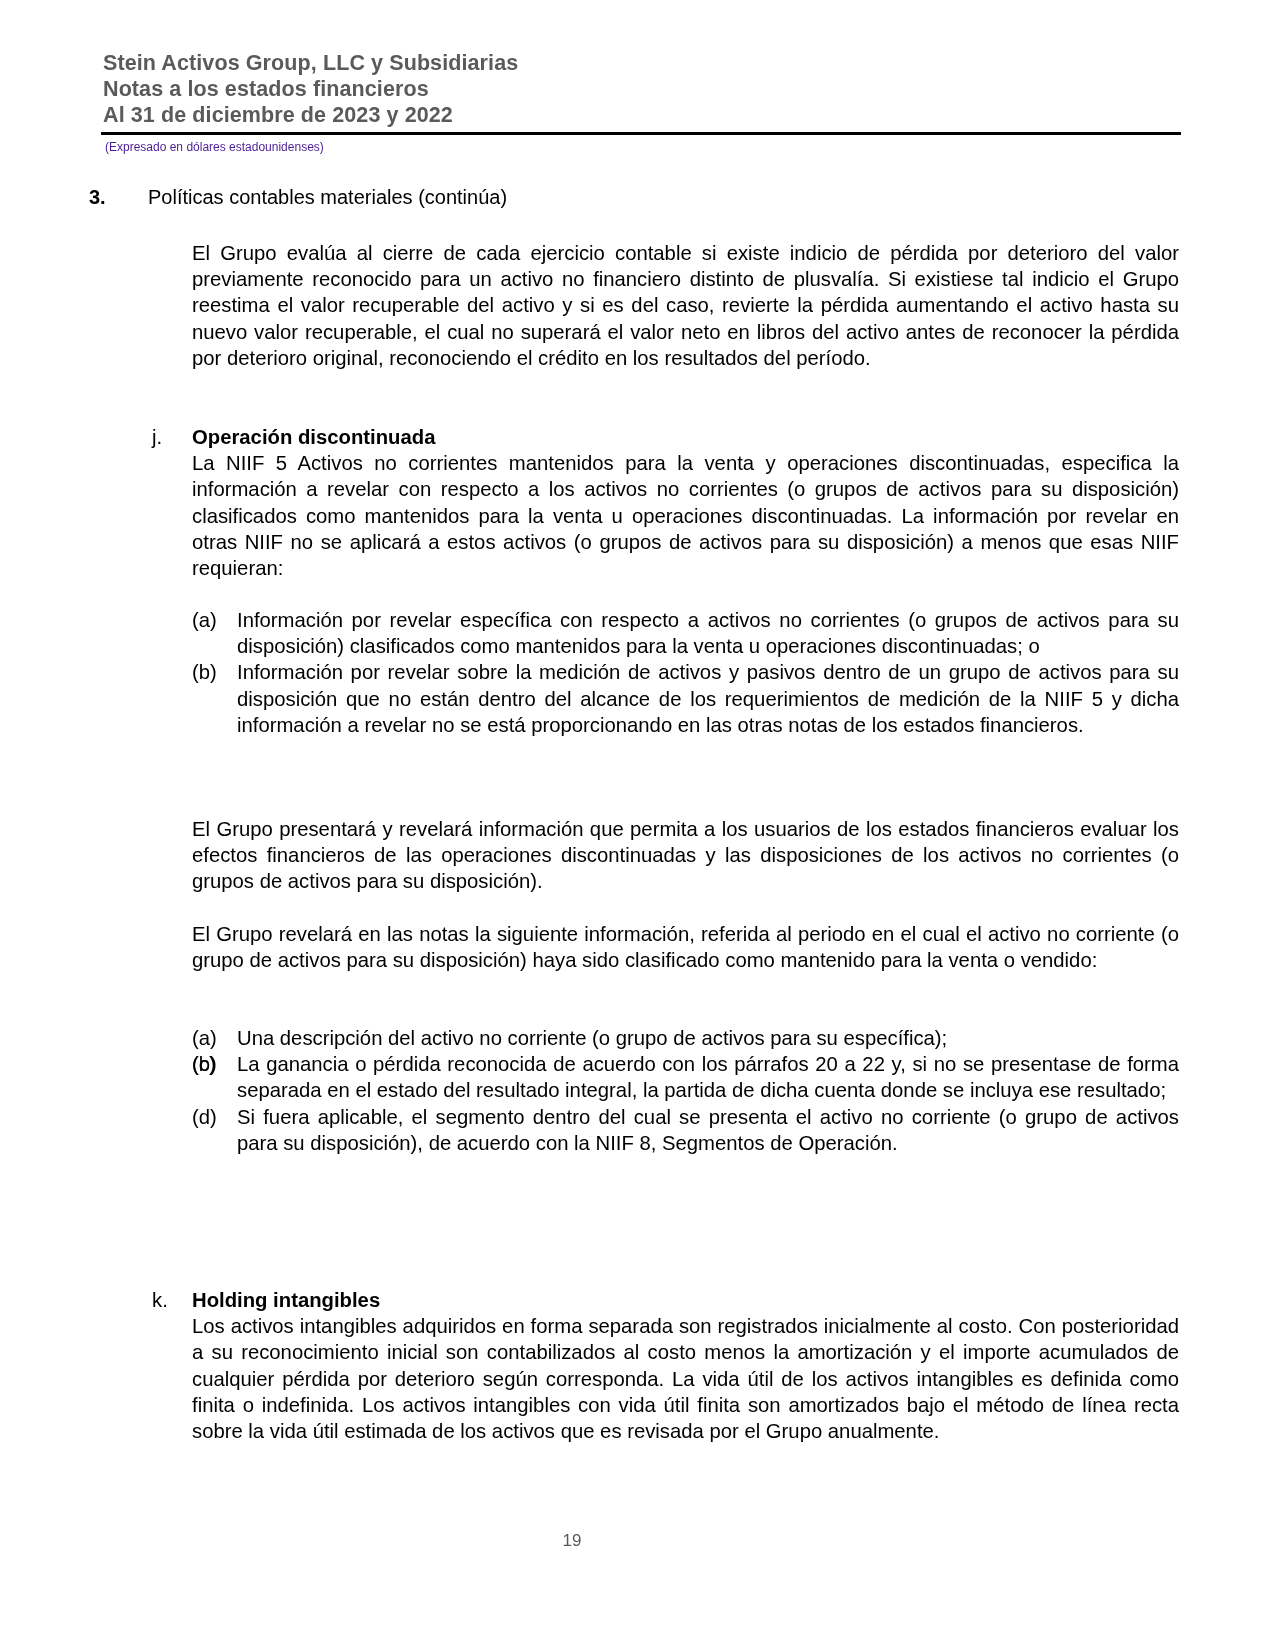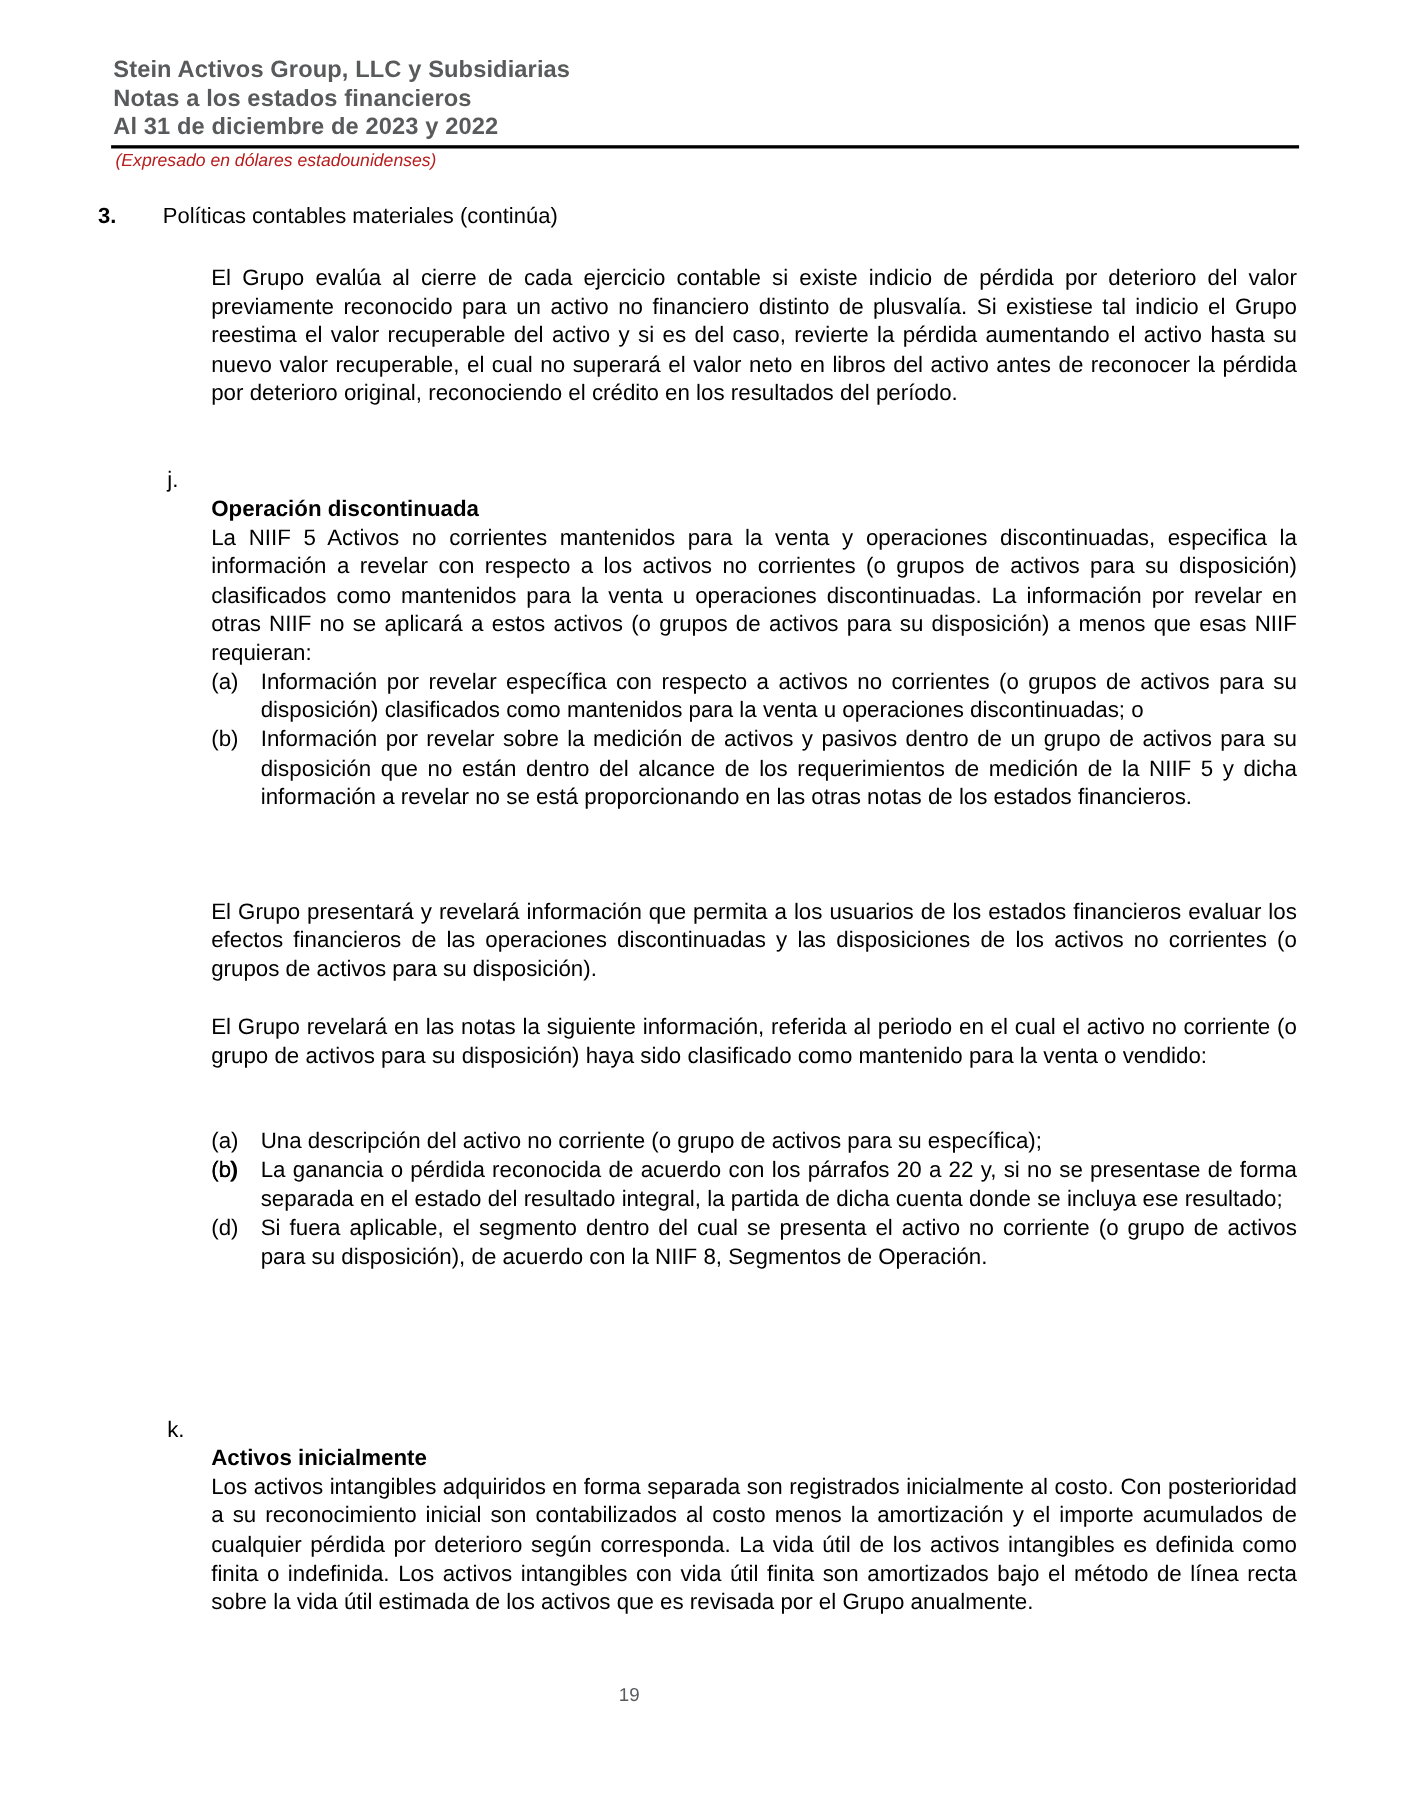--- a/index.html
+++ b/index.html
@@ -8,7 +8,7 @@
   .hdr { position: absolute; left: 103px; top: 50px; color: #595a5c; }
   .hdr .t { font-weight: bold; font-size: 21.5px; line-height: 26px; letter-spacing: 0.1px; }
   .rule { position: absolute; left: 101px; top: 132px; width: 1080px; height: 3px; background: #000; }
-  .sub { position: absolute; left: 105px; top: 136px; font-size: 16px; color: #b91c1c; line-height: 22px; font-style: italic; }
+  .sub { position: absolute; left: 105px; top: 136px; font-size: 12px; color: #4c1d95; line-height: 22px; }
   .sec-num { position: absolute; left: 89px; top: 186px; font-weight: bold; font-size: 20px; }
   .sec-title { position: absolute; left: 148px; top: 186px; font-weight: normal; font-size: 20px; }
   .body { position: absolute; left: 192px; width: 987px; font-size: 20.3px; line-height: 26.2px; }

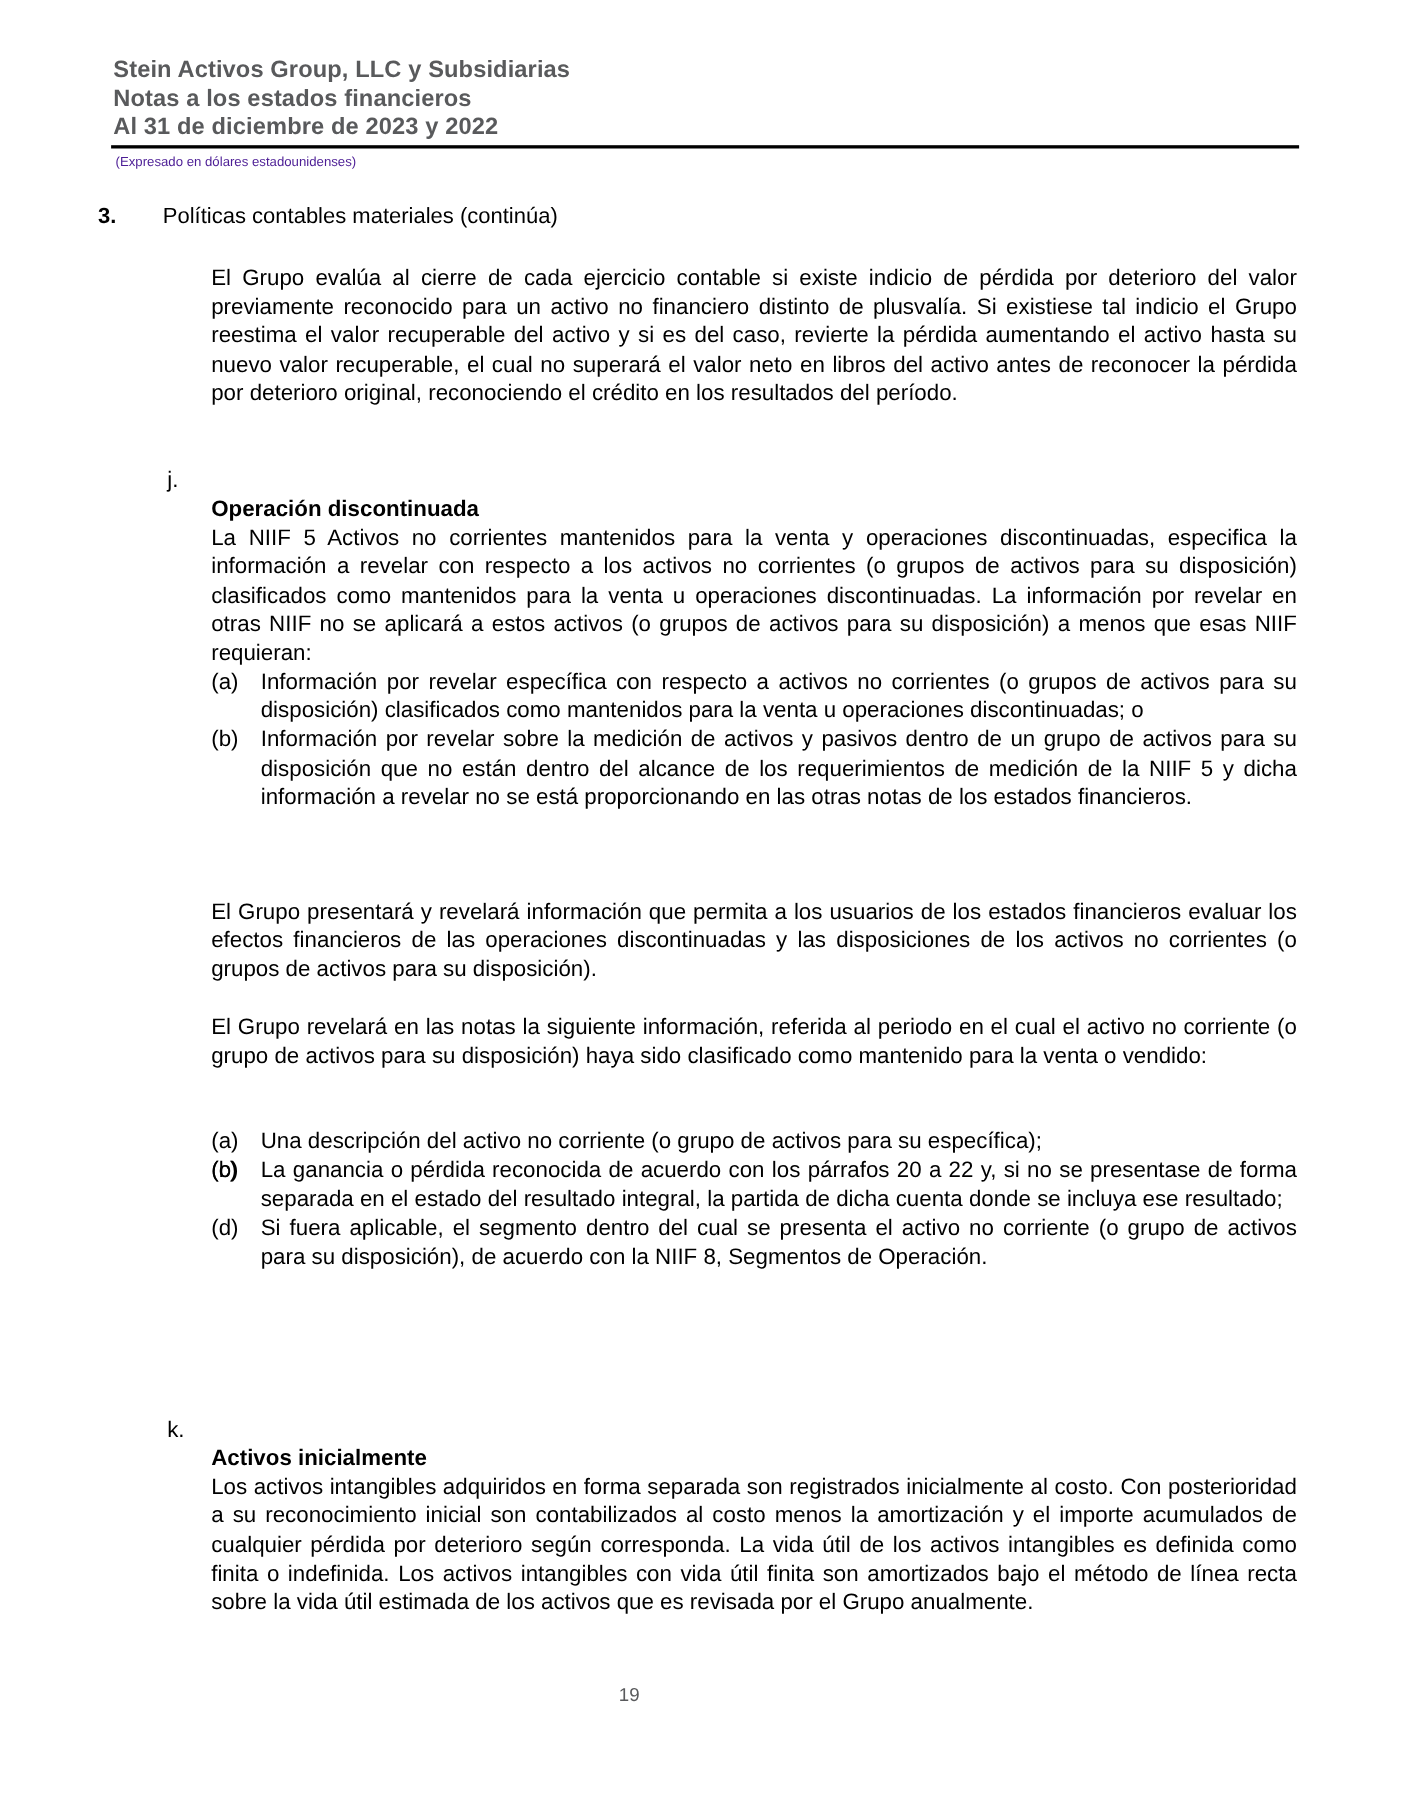--- a/index.html
+++ b/index.html
@@ -15,7 +15,7 @@
   .just { text-align: justify; }
   .para { margin: 0; }
   .letter { position: absolute; font-size: 20.3px; line-height: 26.2px; }
-  .sub-title { font-weight: bold; margin-top: 26px; }
+  .sub-title { font-weight: bold; }
   .list { position: absolute; left: 192px; width: 987px; font-size: 20.3px; line-height: 26.2px; }
   .li { position: relative; padding-left: 45px; text-align: justify; }
   .li .mk { position: absolute; left: 0; top: 0; }

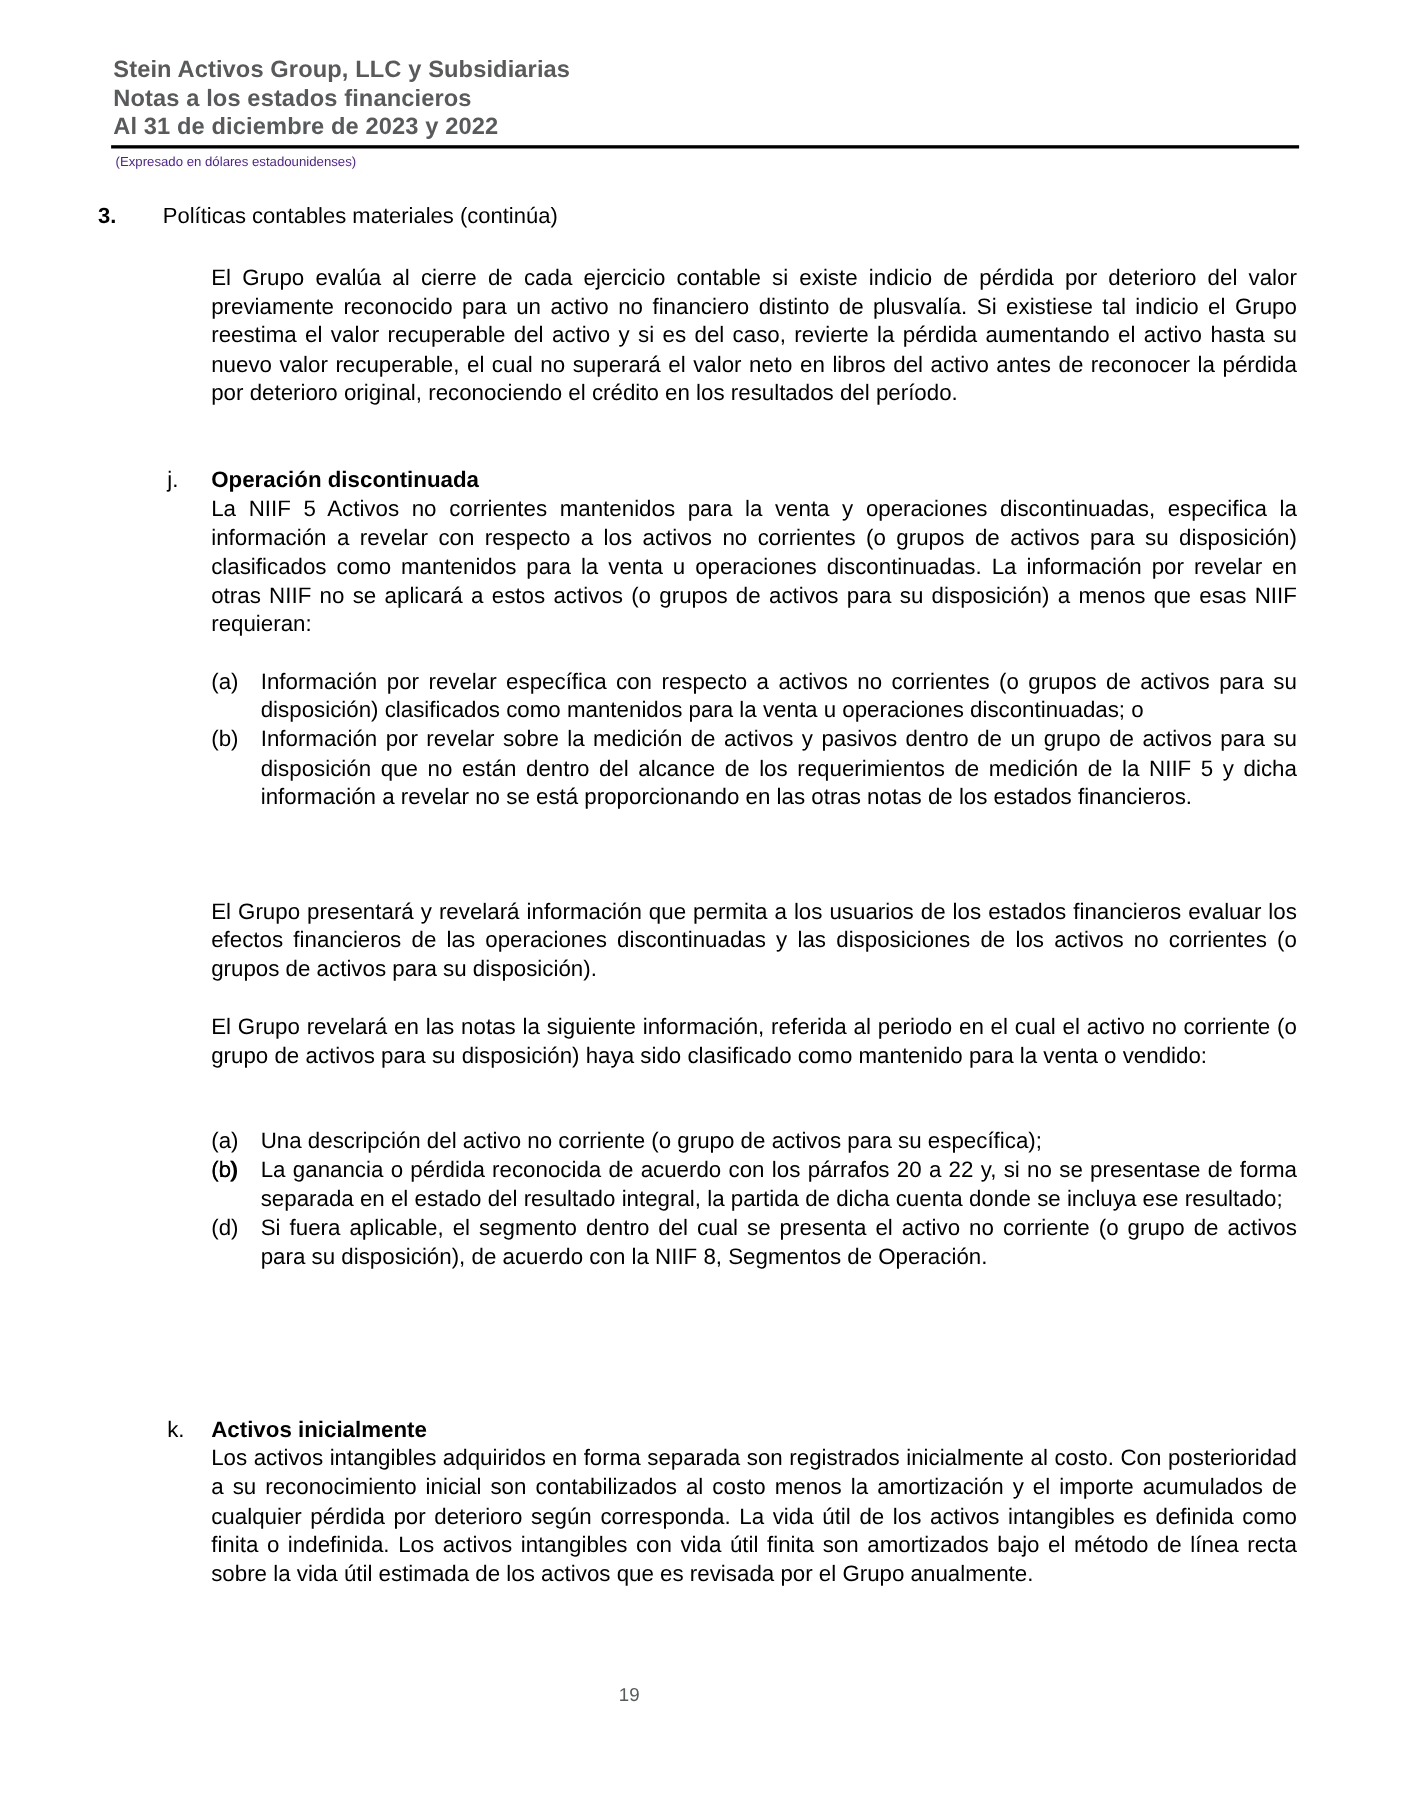--- a/index.html
+++ b/index.html
@@ -84,7 +84,7 @@
 
 <div class="letter" style="left:152px; top:1287px;">k.</div>
 <div class="body" style="top:1287px;">
-  <div class="sub-title">Activos inicialmente</div>
+  <div class="sub-title">Holding intangibles</div>
   <p class="para just">Los activos intangibles adquiridos en forma separada son registrados inicialmente al costo. Con posterioridad a su reconocimiento inicial son contabilizados al costo menos la amortización y el importe acumulados de cualquier pérdida por deterioro según corresponda. La vida útil de los activos intangibles es definida como finita o indefinida. Los activos intangibles con vida útil finita son amortizados bajo el método de línea recta sobre la vida útil estimada de los activos que es revisada por el Grupo anualmente.</p>
 </div>
 

